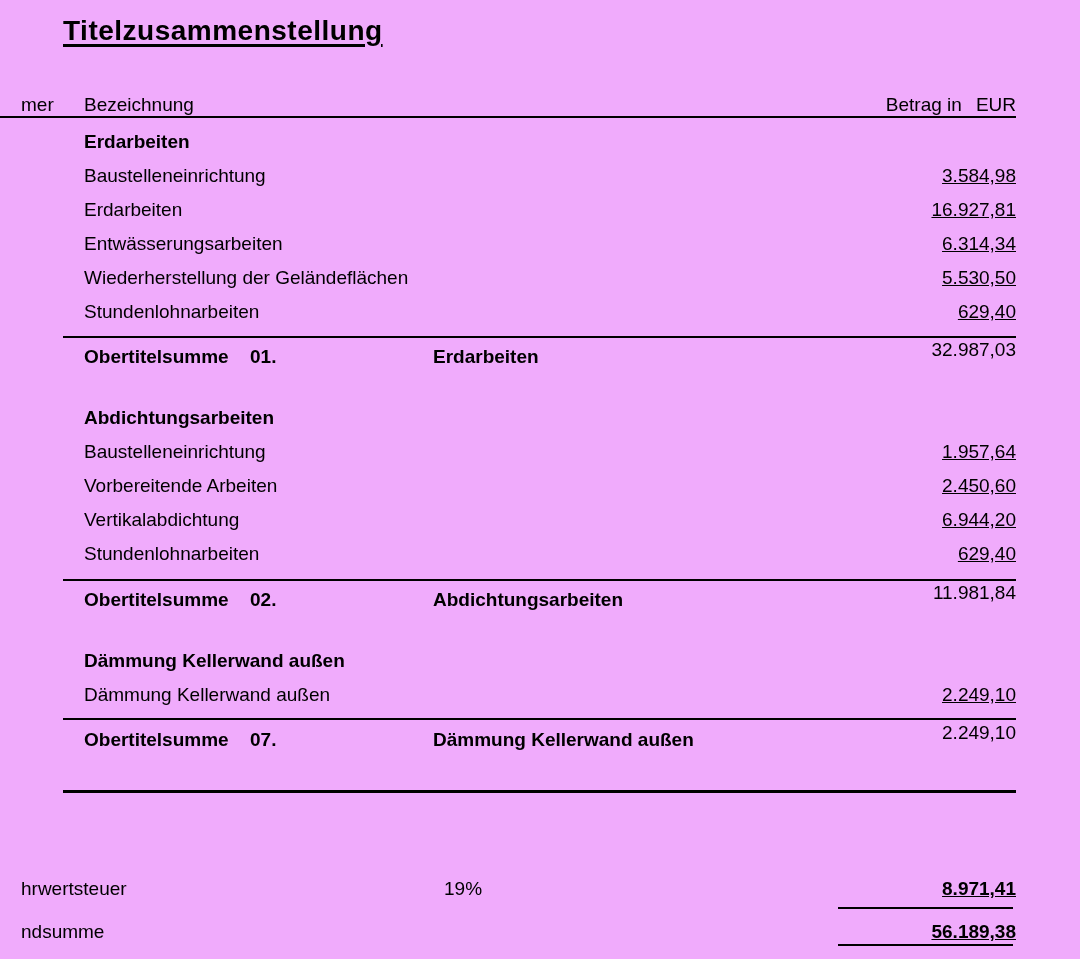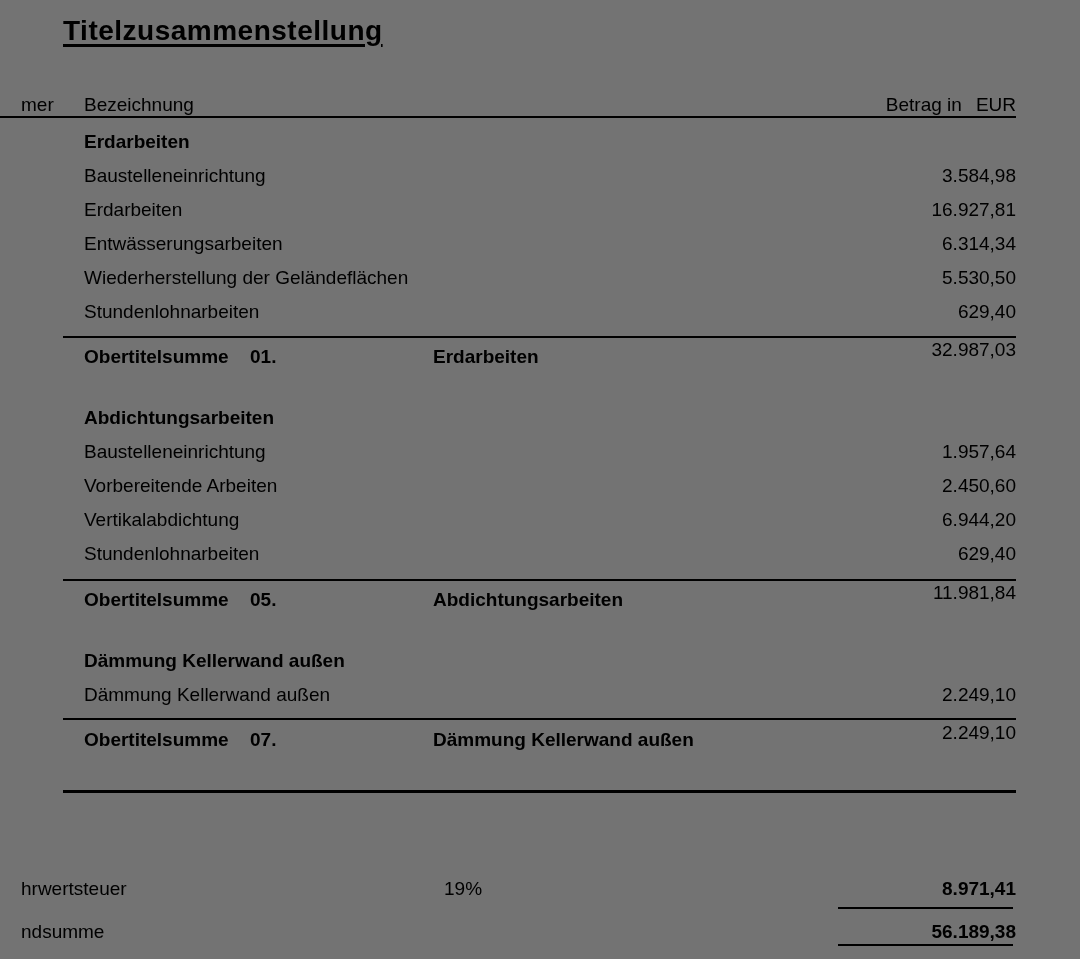--- a/index.html
+++ b/index.html
@@ -11,7 +11,7 @@
     position: relative;
     width: 1080px;
     height: 959px;
-    background: #737373;
+    background: #f0abfc;
     color: #000000;
     font-family: "Liberation Sans", "DejaVu Sans", sans-serif;
     font-size: 19px;

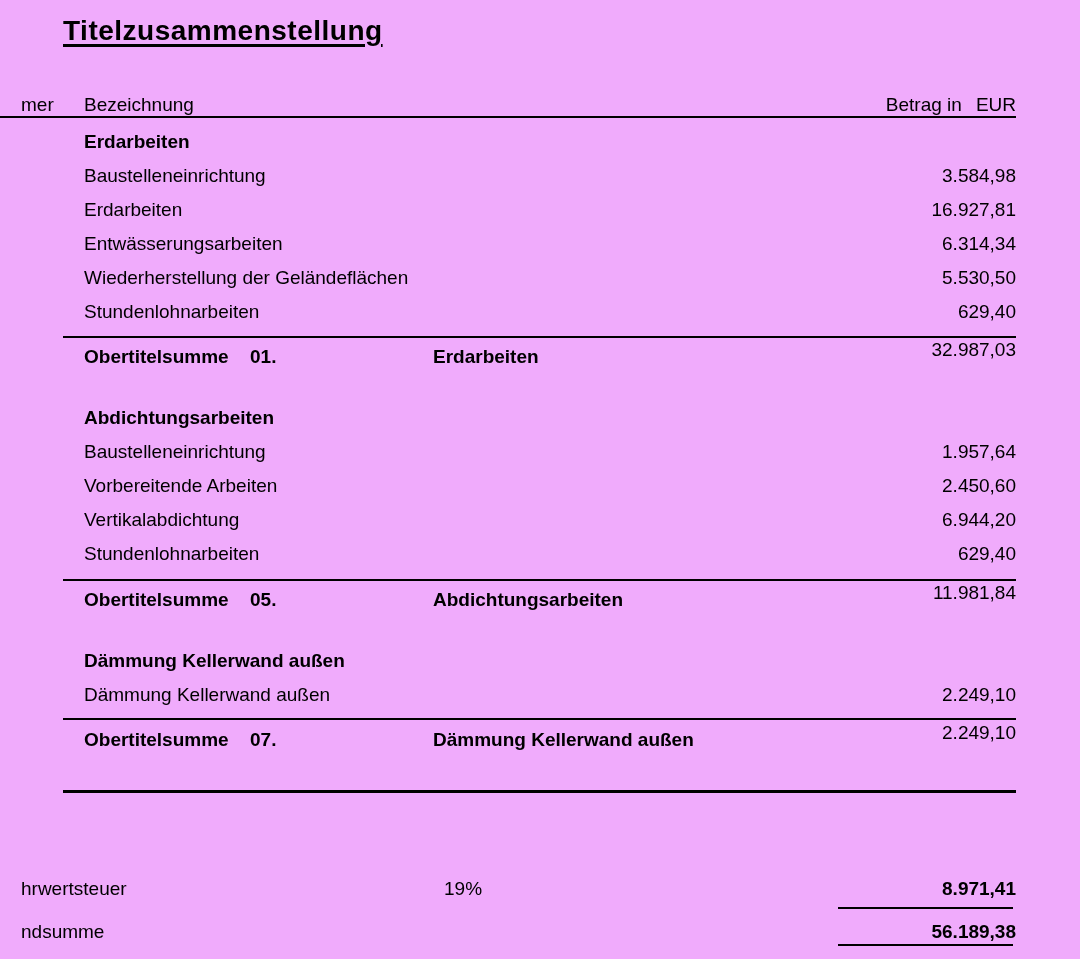--- a/index.html
+++ b/index.html
@@ -37,7 +37,7 @@
   }
   .row.full { left: 0; }
   .label { position: absolute; left: 0; top: 0; padding-left: 21px; }
-  .amount { position: absolute; right: 0; top: 0; text-align: center; }
+  .amount { position: absolute; right: 0; top: 0; text-align: center; text-decoration: underline; }
   .bold { font-weight: bold; }
   .hline {
     position: absolute;

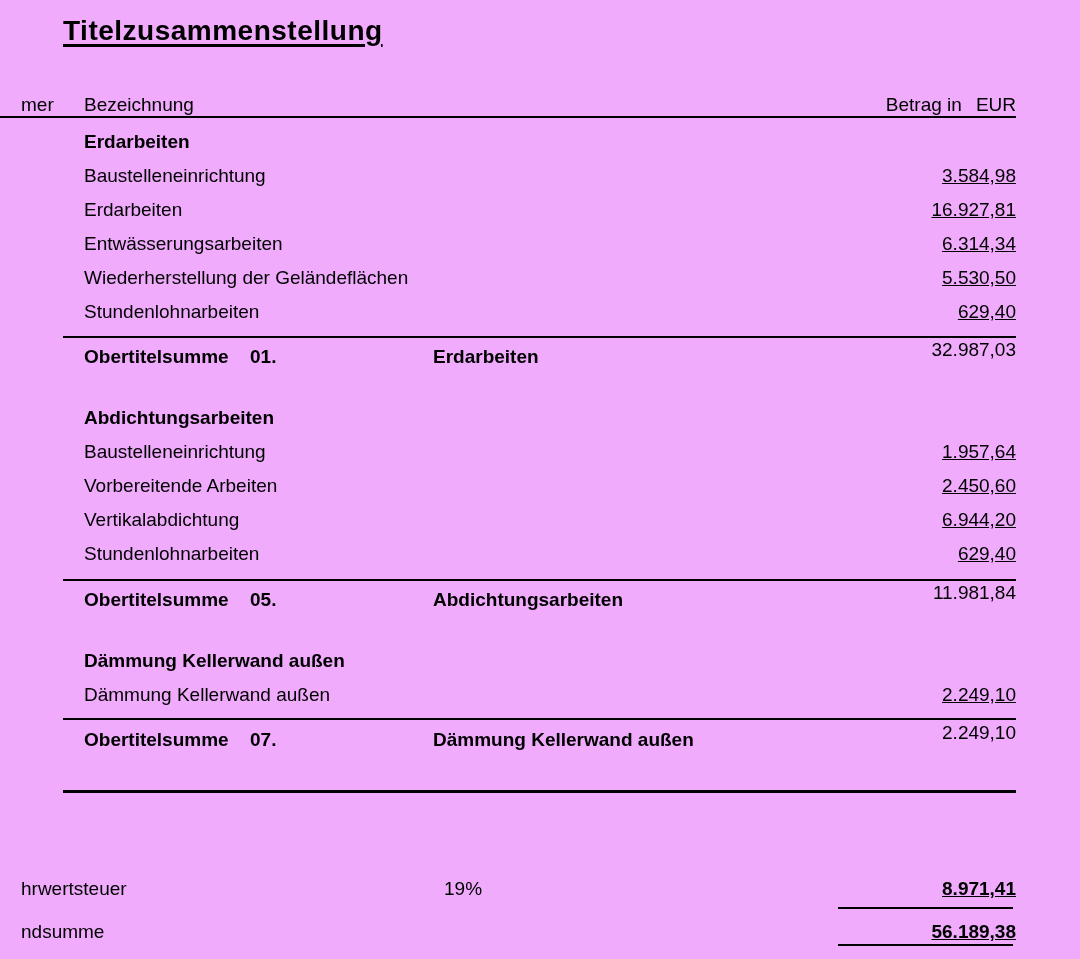--- a/index.html
+++ b/index.html
@@ -133,7 +133,7 @@
   <div class="hline" style="top:579px"></div>
   <div class="row" style="top:589px">
     <span class="label bold">Obertitelsumme</span>
-    <span class="col-number bold">05.</span>
+    <span class="col-number bold">02.</span>
     <span class="col-name bold">Abdichtungsarbeiten</span>
     <span class="sub-amount">11.981,84</span>
   </div>

